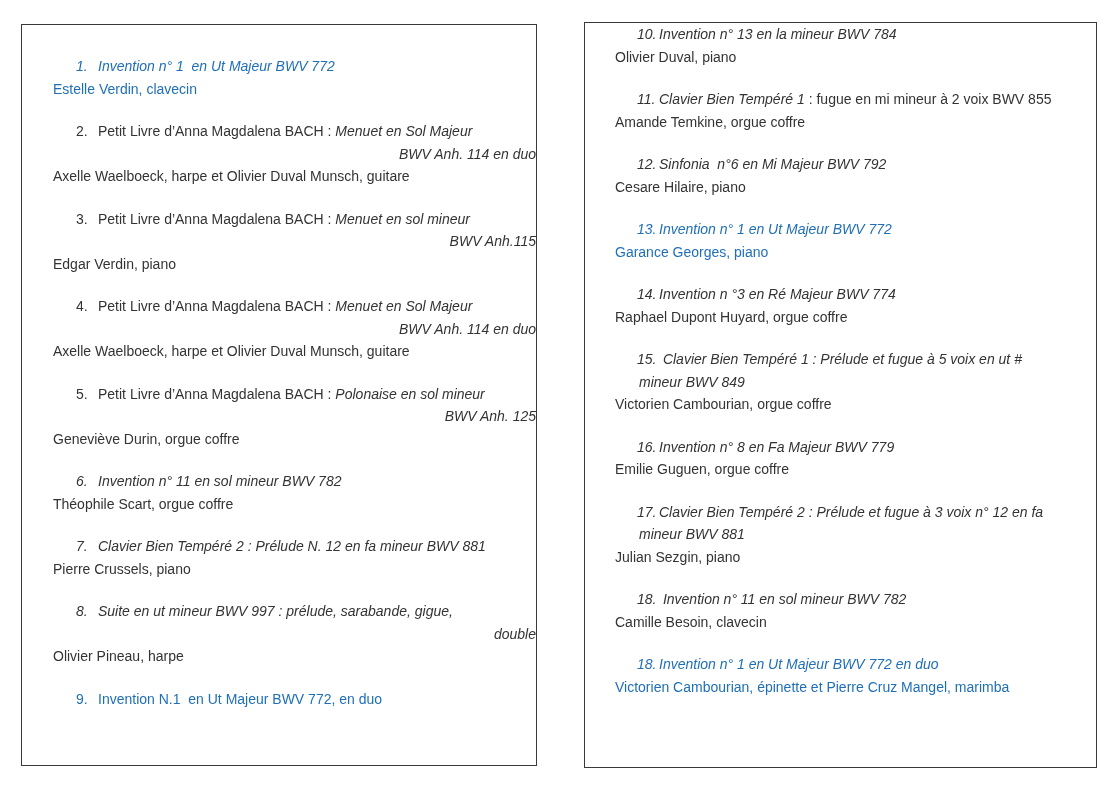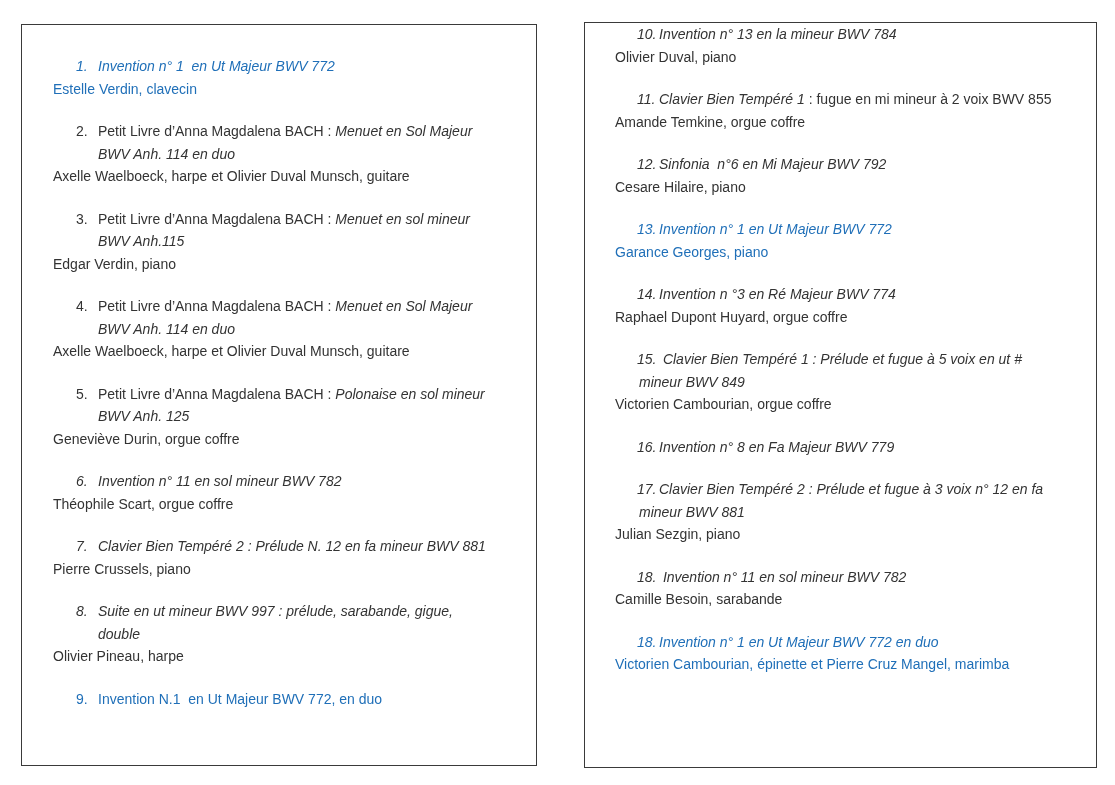--- a/index.html
+++ b/index.html
@@ -20,7 +20,7 @@
   }
   .item + .item{margin-top:20px;}
   .page-left .first{padding-left:54px;}
-  .page-left .wrapline{padding-left:76px;}
+  .page-left .wrapline{padding-left:76px;text-align:right;}
   .page-left .perf{padding-left:31px;}
   .page-right .first{padding-left:52px;}
   .page-right .wrapline{padding-left:54px;}

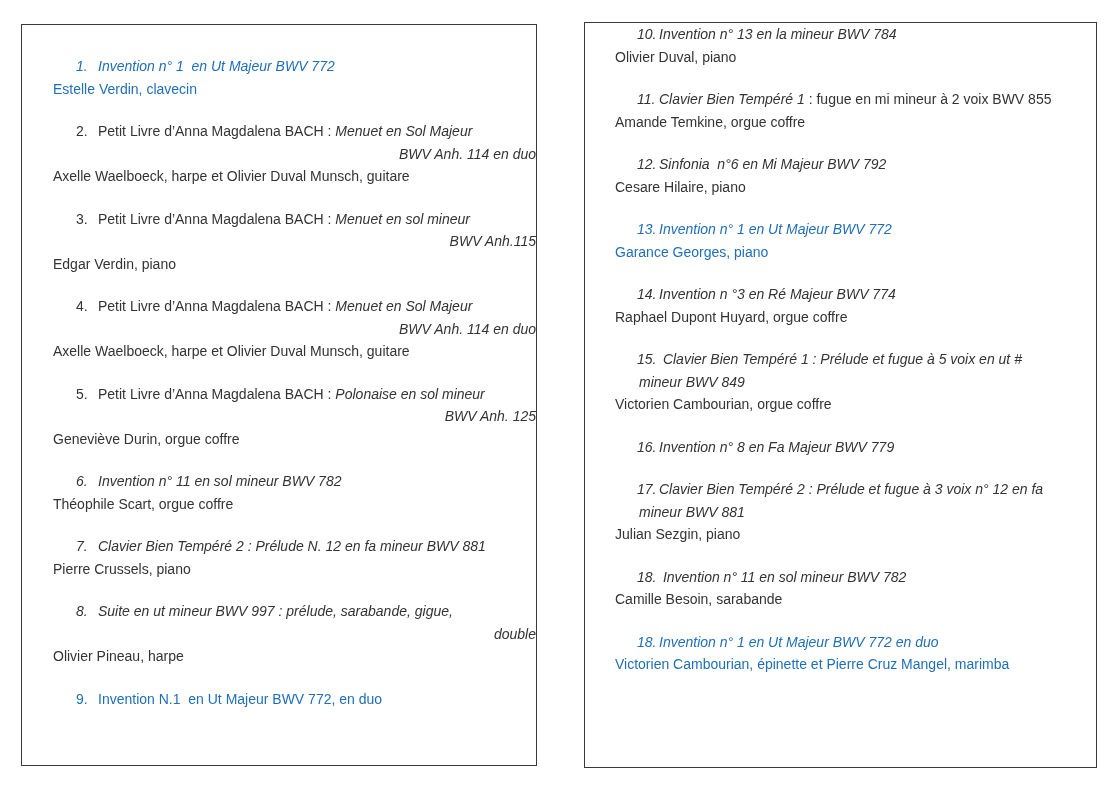--- a/index.html
+++ b/index.html
@@ -106,6 +106,7 @@
         </div>
         <div class="item">
           <div class="line first"><span class="num it">16.</span><span class="it">Invention n° 8 en Fa Majeur BWV 779</span></div>
+          <div class="perf">Emilie Guguen, orgue coffre</div>
         </div>
         <div class="item">
           <div class="line first"><span class="num it">17.</span><span class="it">Clavier Bien Tempéré 2 : Prélude et fugue à 3 voix n° 12 en fa</span></div>

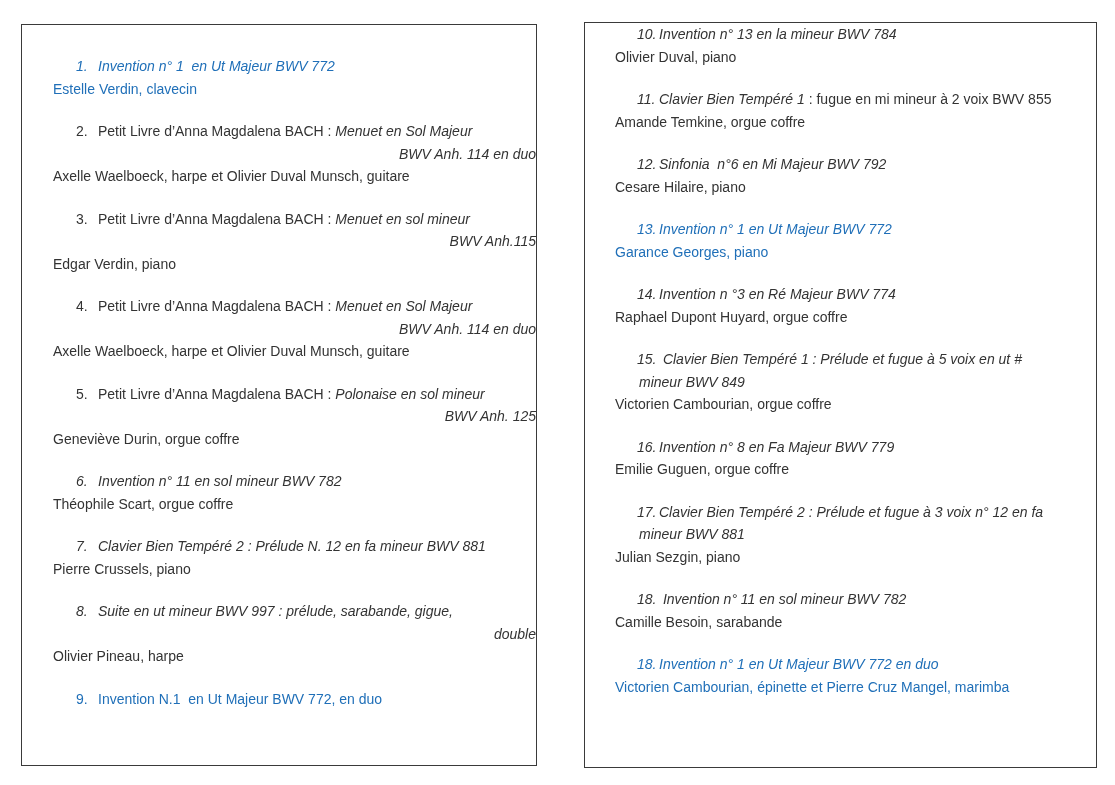--- a/index.html
+++ b/index.html
@@ -115,7 +115,7 @@
         </div>
         <div class="item">
           <div class="line first"><span class="num it">18.</span><span class="it"> Invention n° 11 en sol mineur BWV 782</span></div>
-          <div class="perf">Camille Besoin, sarabande</div>
+          <div class="perf">Camille Besoin, clavecin</div>
         </div>
         <div class="item blue">
           <div class="line first"><span class="num it">18.</span><span class="it">Invention n° 1 en Ut Majeur BWV 772 en duo</span></div>

